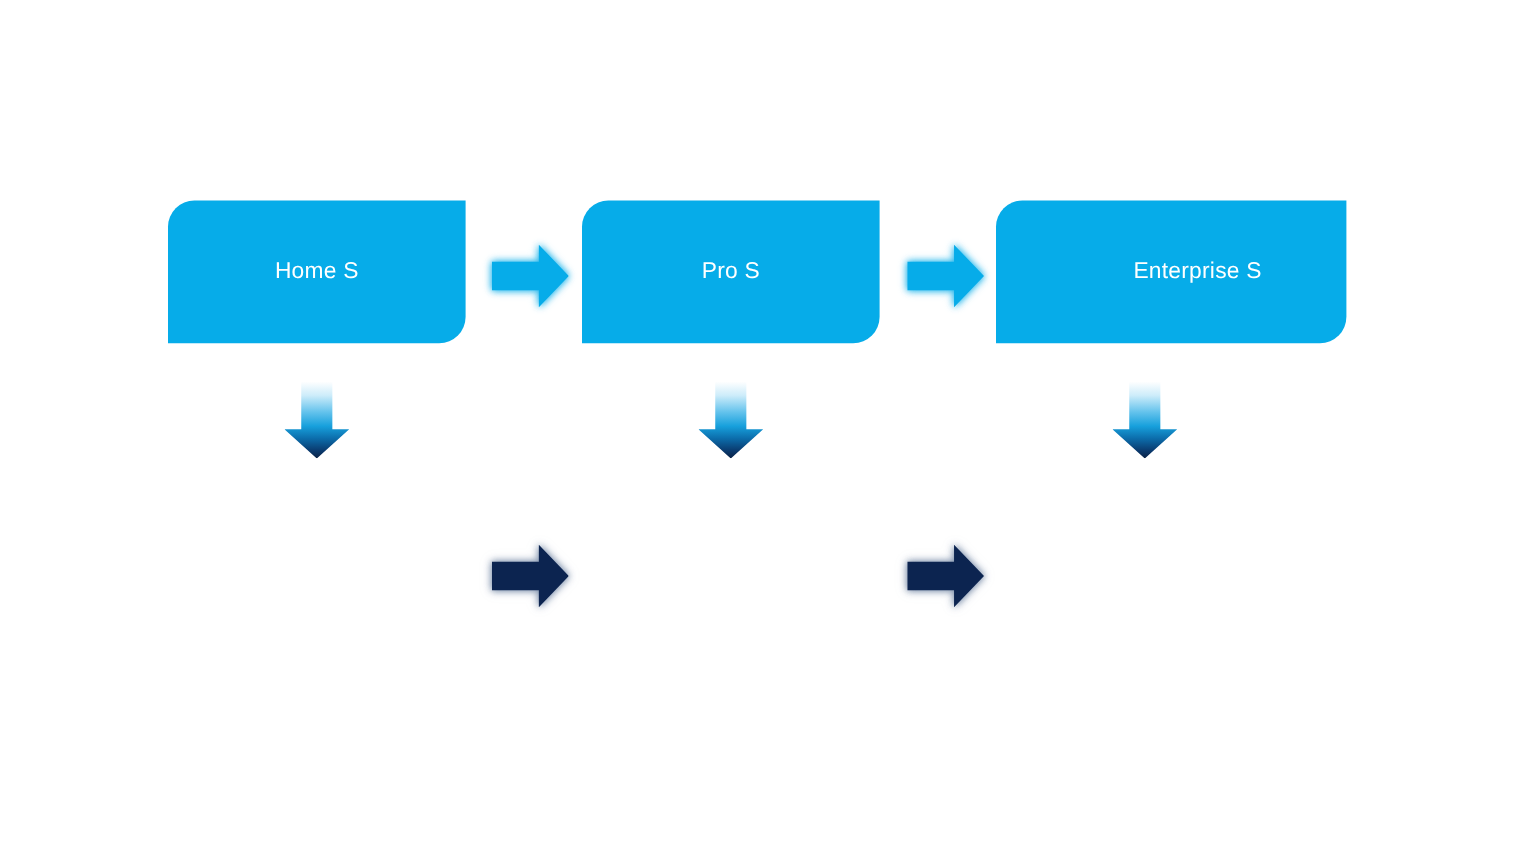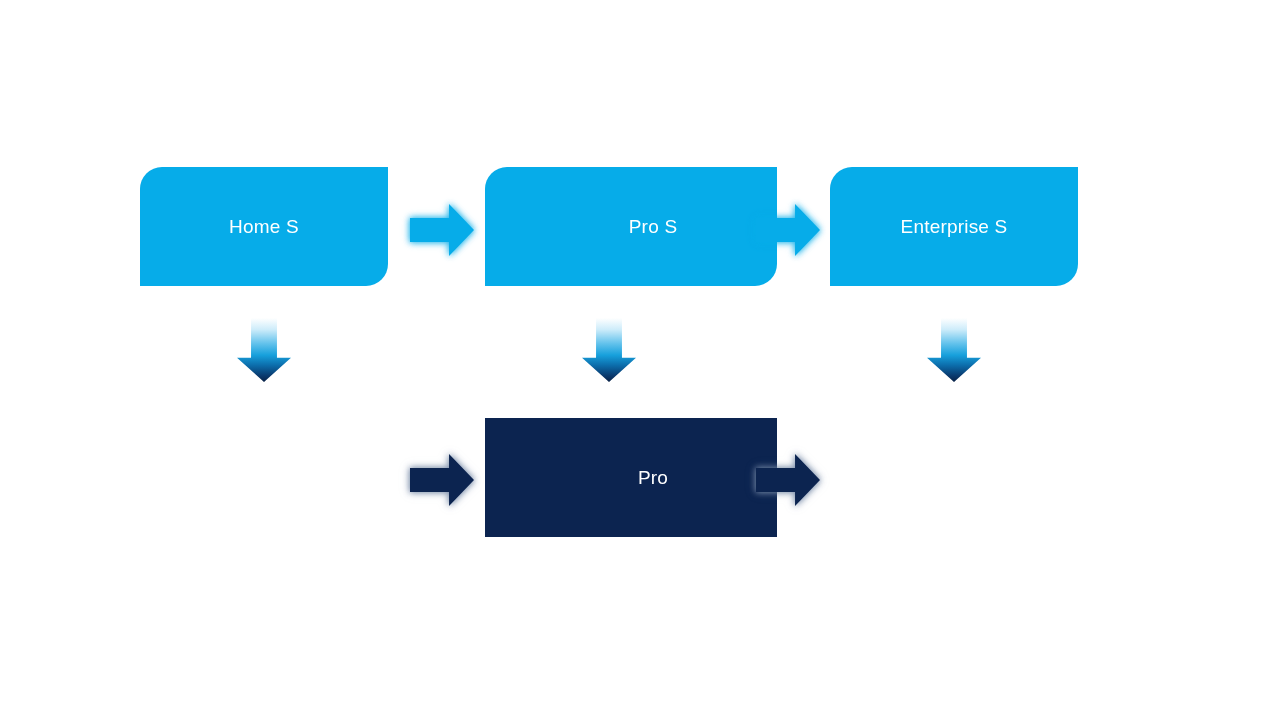--- a/index.html
+++ b/index.html
@@ -40,7 +40,7 @@
     border-radius:0;
     top:418px;
   }
-  .col1{left:140px;} .col2{left:485px;padding-left:44px;} .col3{left:830px;}
+  .col1{left:140px;} .col2{left:485px;} .col3{left:830px;}
 
   
   .harrow-wrap{

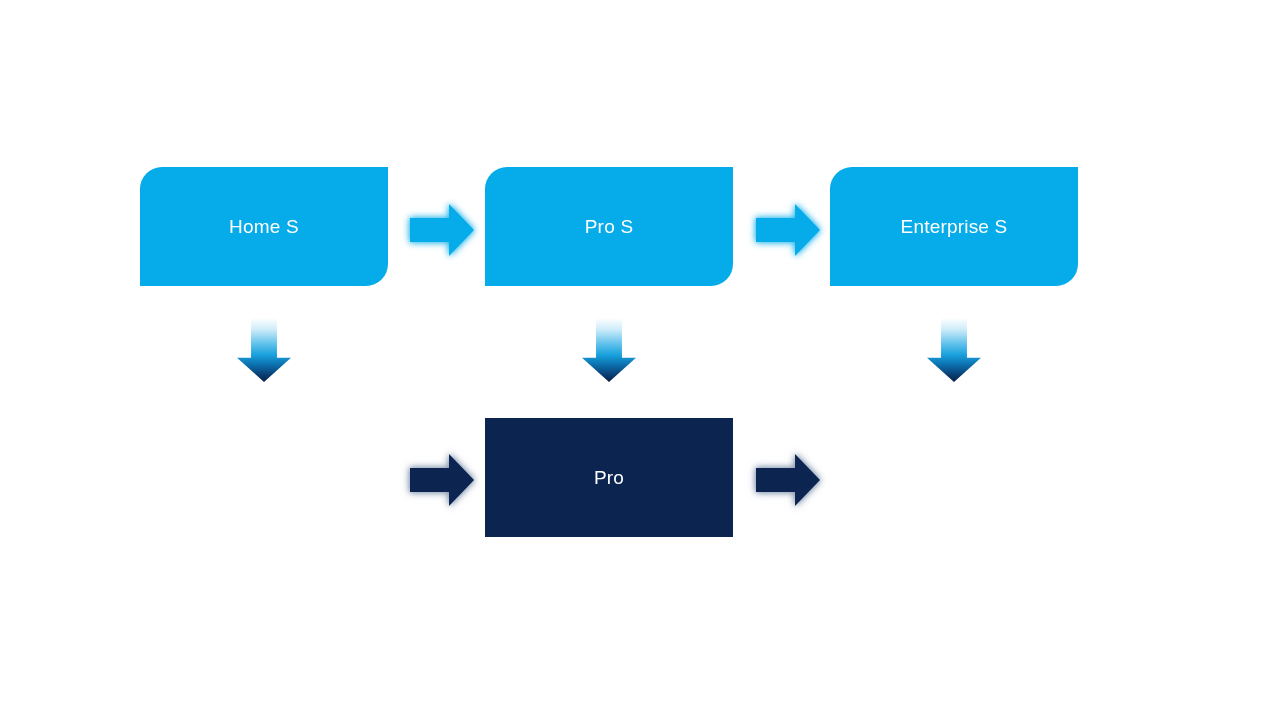--- a/index.html
+++ b/index.html
@@ -40,7 +40,7 @@
     border-radius:0;
     top:418px;
   }
-  .col1{left:140px;} .col2{left:485px;} .col3{left:830px;}
+  .col1{left:140px;} .col2{left:485px;} .col3{left:830px;padding-left:44px;}
 
   
   .harrow-wrap{

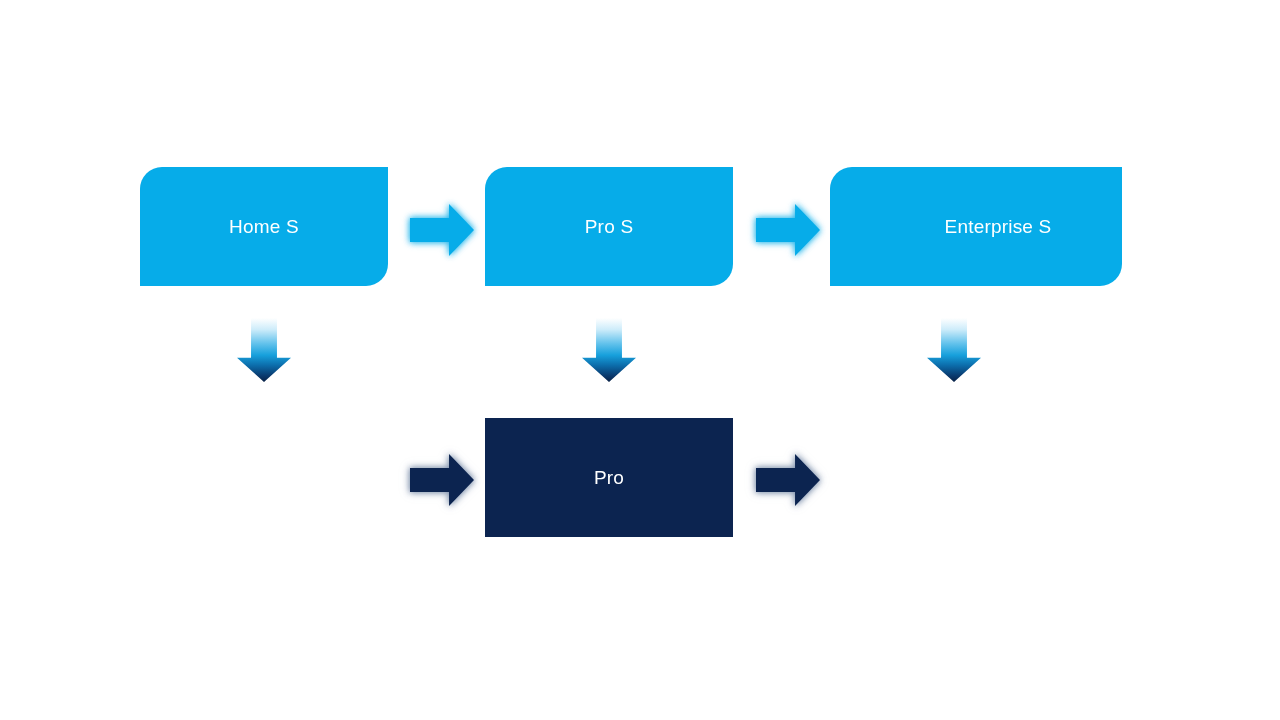--- a/index.html
+++ b/index.html
@@ -106,9 +106,6 @@
   <div class="varrow vcol2"></div>
   <div class="varrow vcol3"></div>
 
-  <div class="node bottom col2">
-    <span class="label">Pro</span>
-  </div>
 
   <div class="harrow-wrap bottomrow gap1 darkglow">
     <div class="harrow dark"></div>

